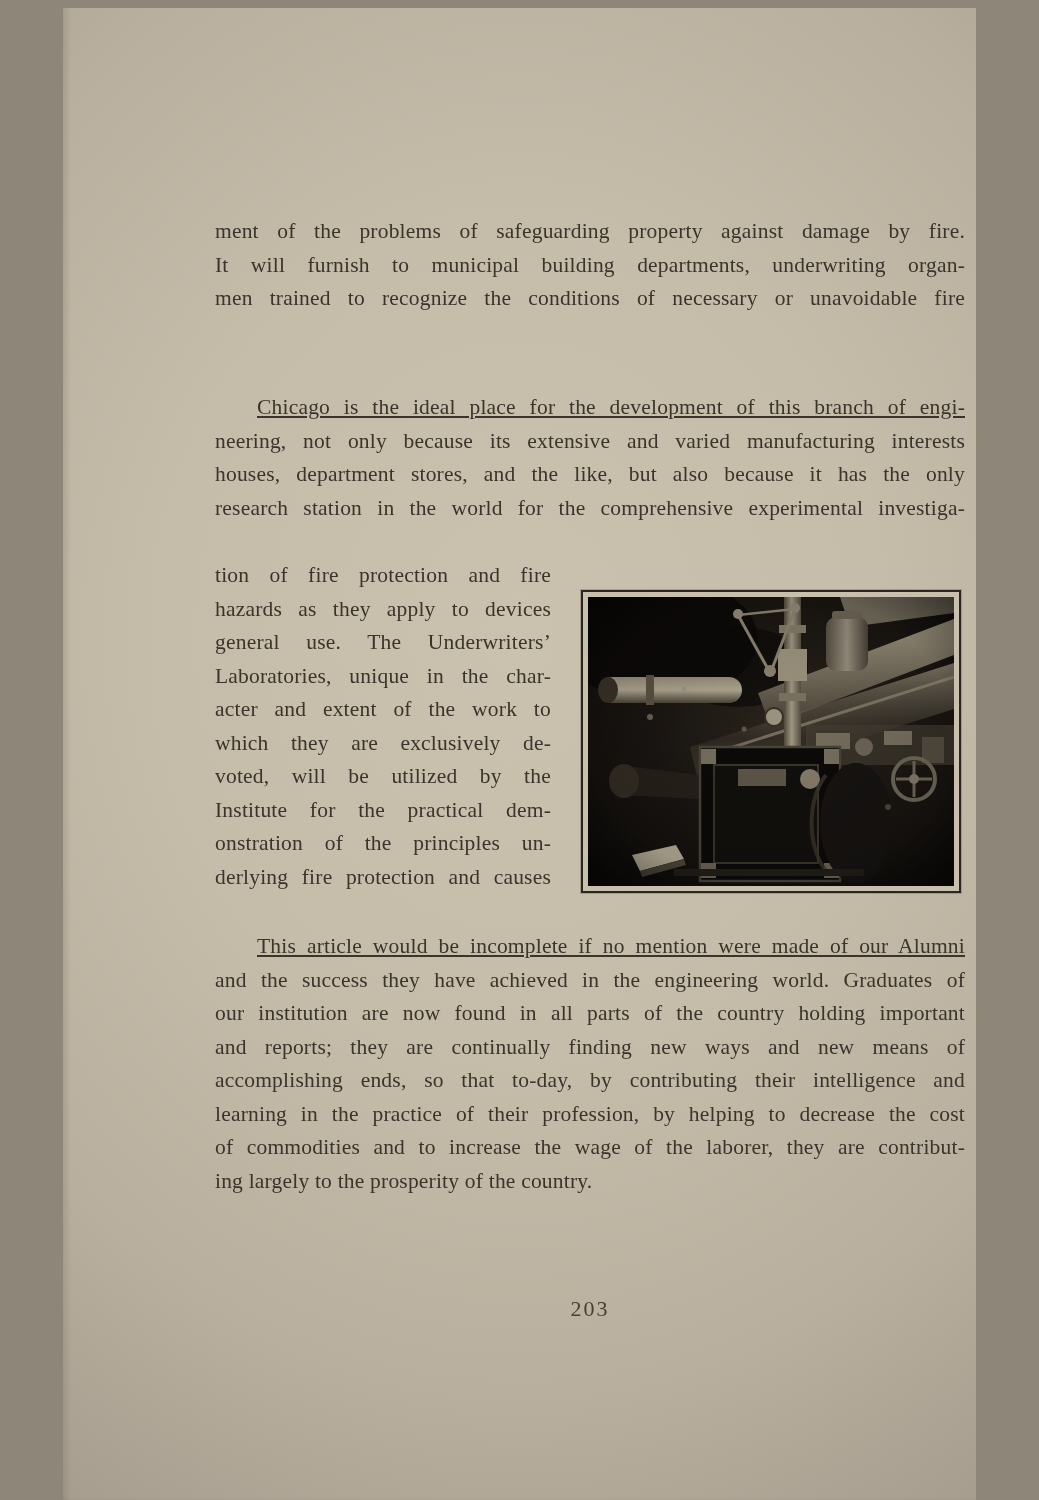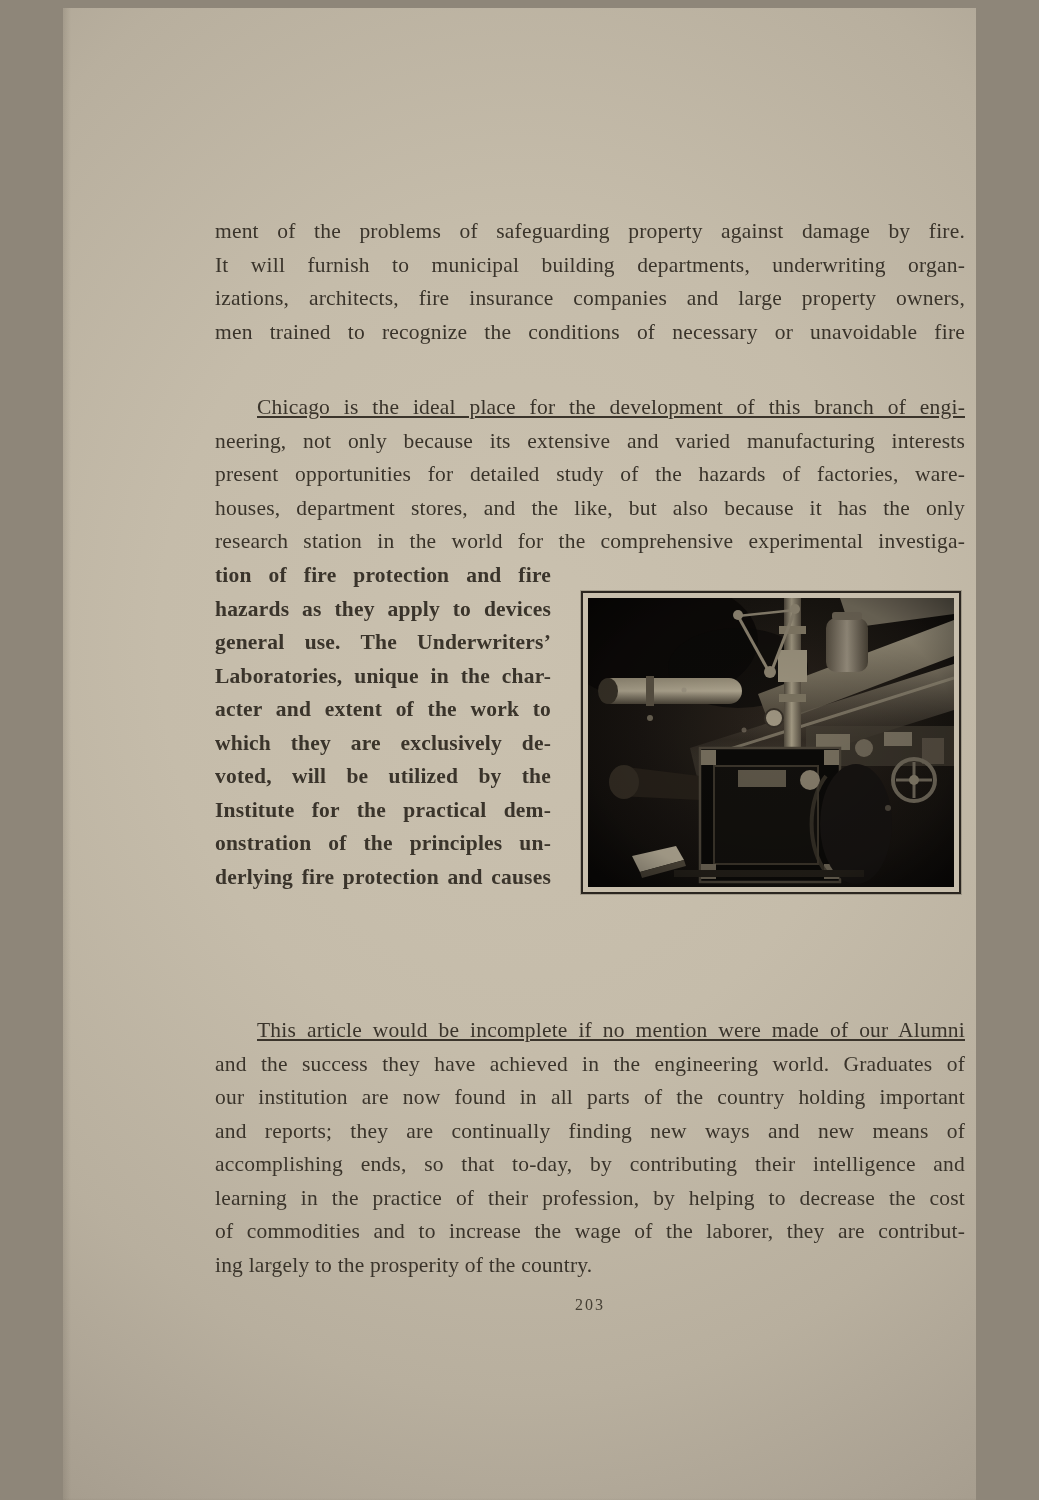--- a/index.html
+++ b/index.html
@@ -68,7 +68,6 @@
   <div class="tblock" id="p1">
       <div class="tline">ment of the problems of safeguarding property against damage by fire.</div>
       <div class="tline">It will furnish to municipal building departments, underwriting organ-</div>
-      <div class="tline">izations, architects, fire insurance companies and large property owners,</div>
       <div class="tline">men trained to recognize the conditions of necessary or unavoidable fire</div>
     </div>
 

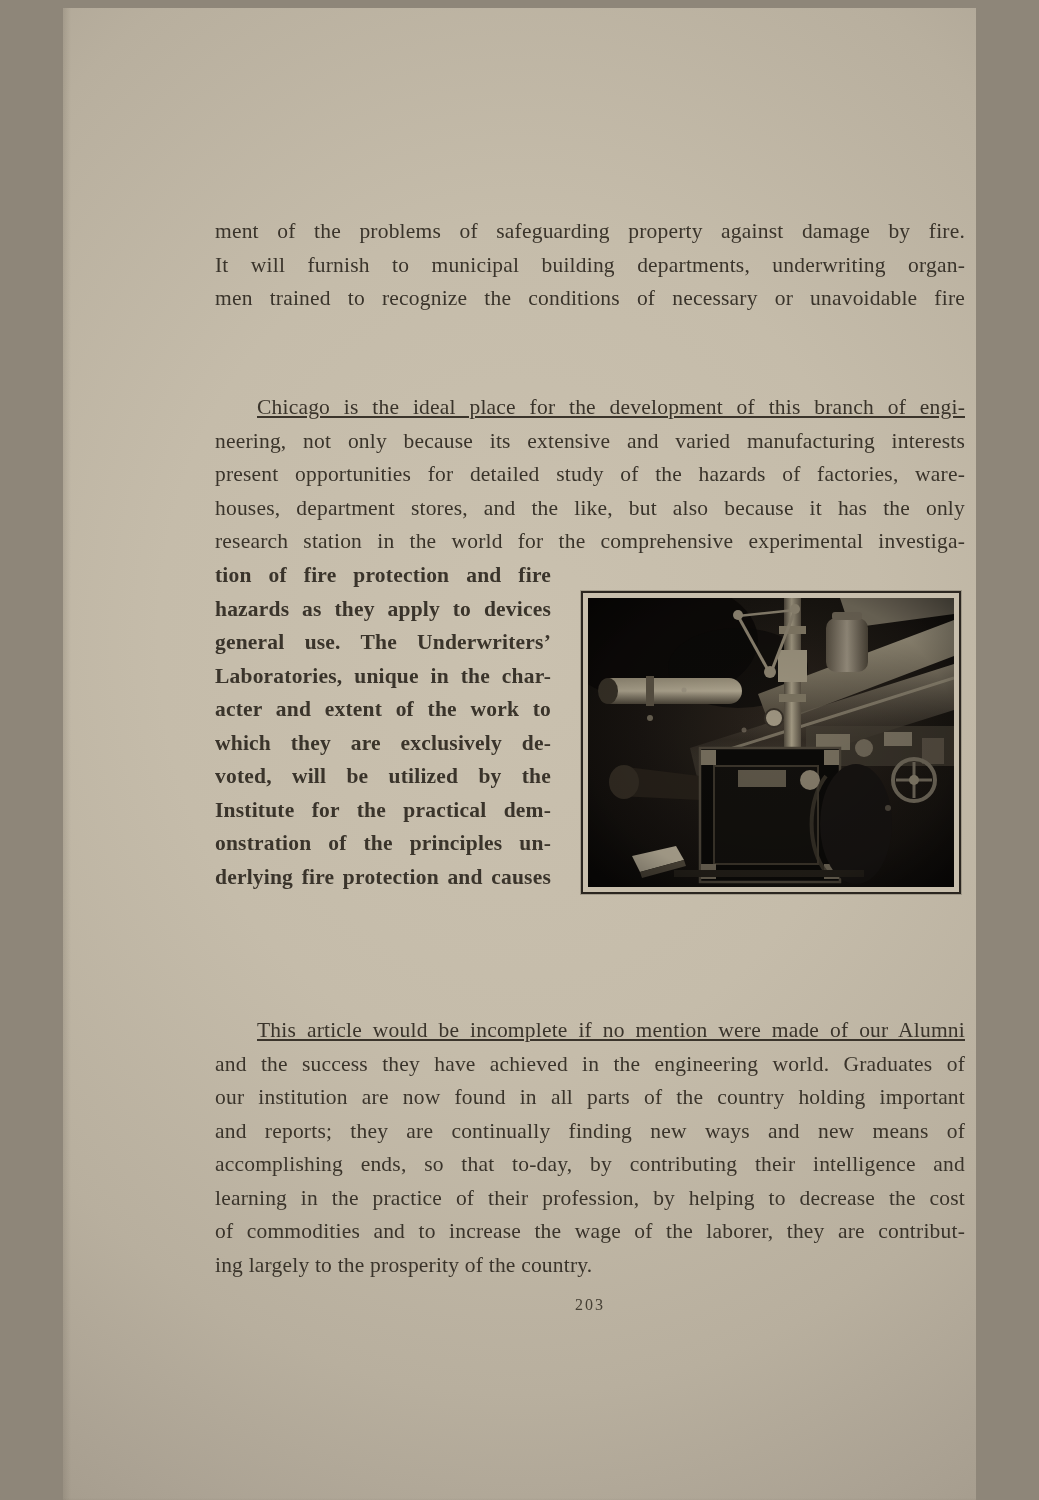--- a/index.html
+++ b/index.html
@@ -74,7 +74,6 @@
   <div class="tblock indent-first" id="p2">
       <div class="tline">Chicago is the ideal place for the development of this branch of engi-</div>
       <div class="tline">neering, not only because its extensive and varied manufacturing interests</div>
-      <div class="tline">present opportunities for detailed study of the hazards of factories, ware-</div>
       <div class="tline">houses, department stores, and the like, but also because it has the only</div>
       <div class="tline">research station in the world for the comprehensive experimental investiga-</div>
     </div>

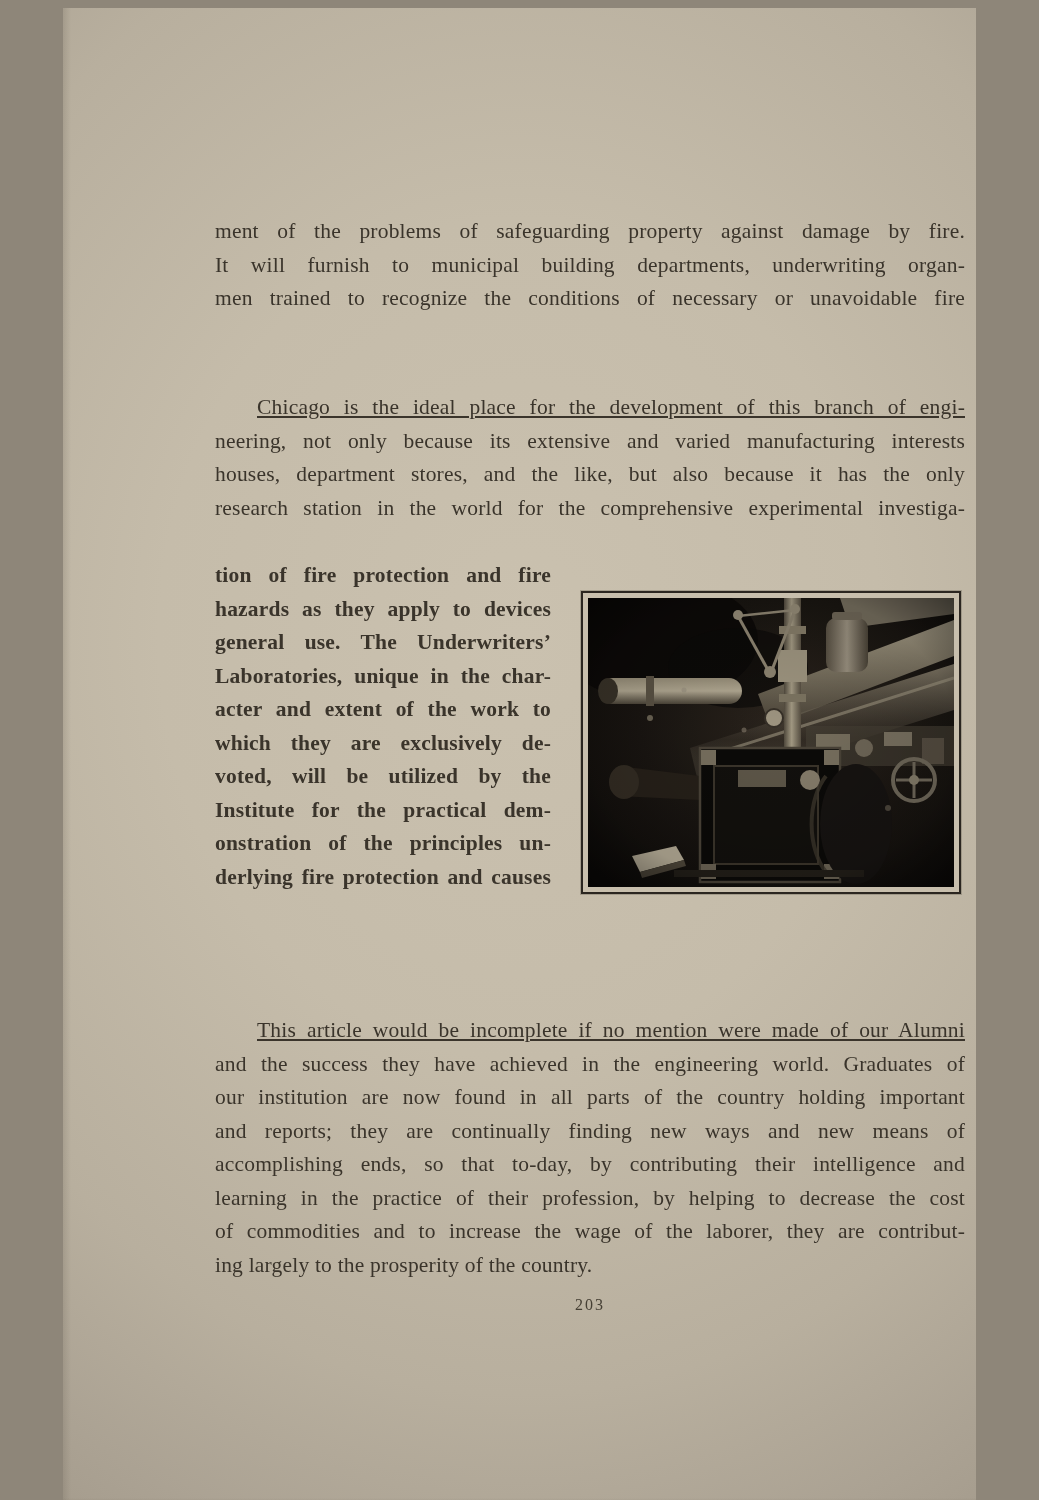--- a/index.html
+++ b/index.html
@@ -42,7 +42,7 @@
   .indent-first .tline:first-child { text-indent: 42px; text-decoration: underline; }
   #p1     { left: 152px; top: 207px;  width: 750px; }
   #p2     { left: 152px; top: 383px;  width: 750px; }
-  #wrap   { position: absolute; left: 152px; top: 551px; width: 746px; display: flex; align-items: center; font-weight: bold; }
+  #wrap   { position: absolute; left: 152px; top: 551px; width: 746px; display: flex; align-items: flex-start; }
   #wrap .col { position: static; width: 336px; flex: 0 0 auto; }
   #bridge { left: 152px; top: 922px;  width: 750px; }
   #p3     { left: 152px; top: 1006px;  width: 750px; }

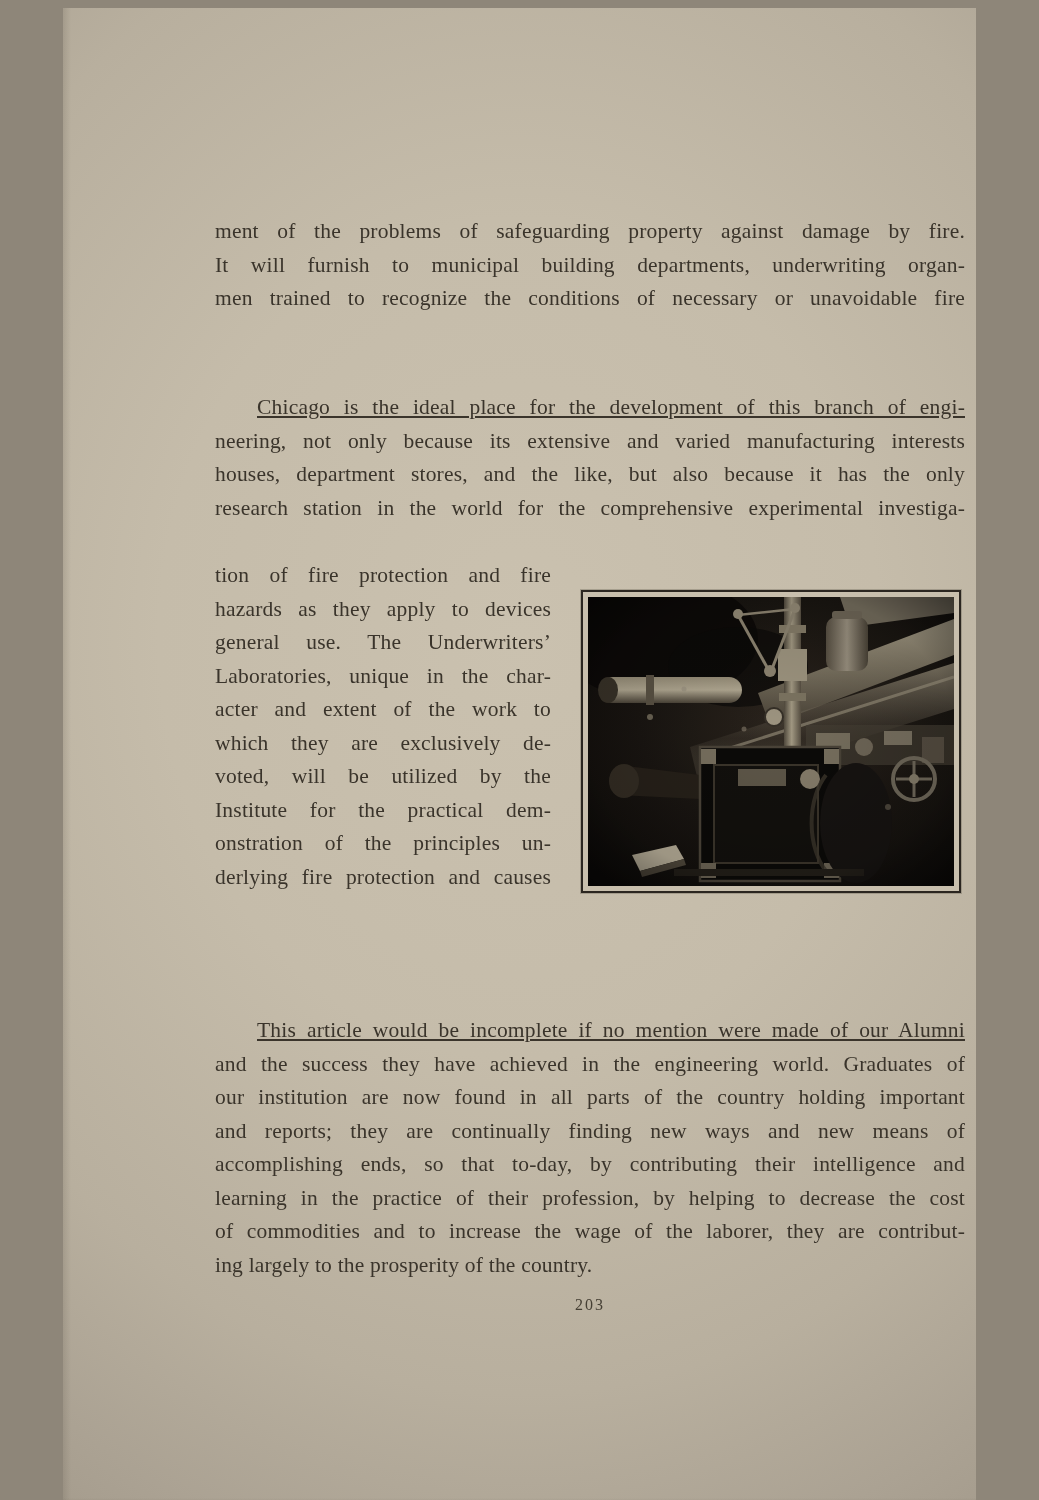--- a/index.html
+++ b/index.html
@@ -45,7 +45,7 @@
   #wrap   { position: absolute; left: 152px; top: 551px; width: 746px; display: flex; align-items: flex-start; }
   #wrap .col { position: static; width: 336px; flex: 0 0 auto; }
   #bridge { left: 152px; top: 922px;  width: 750px; }
-  #p3     { left: 152px; top: 1006px;  width: 750px; }
+  #p3     { left: 152px; top: 922px;  width: 750px; }
   #pagenum {
     position: absolute; left: 152px; top: 1288px; width: 750px;
     text-align: center; font-size: 16px; letter-spacing: 2px; color: #453f34;

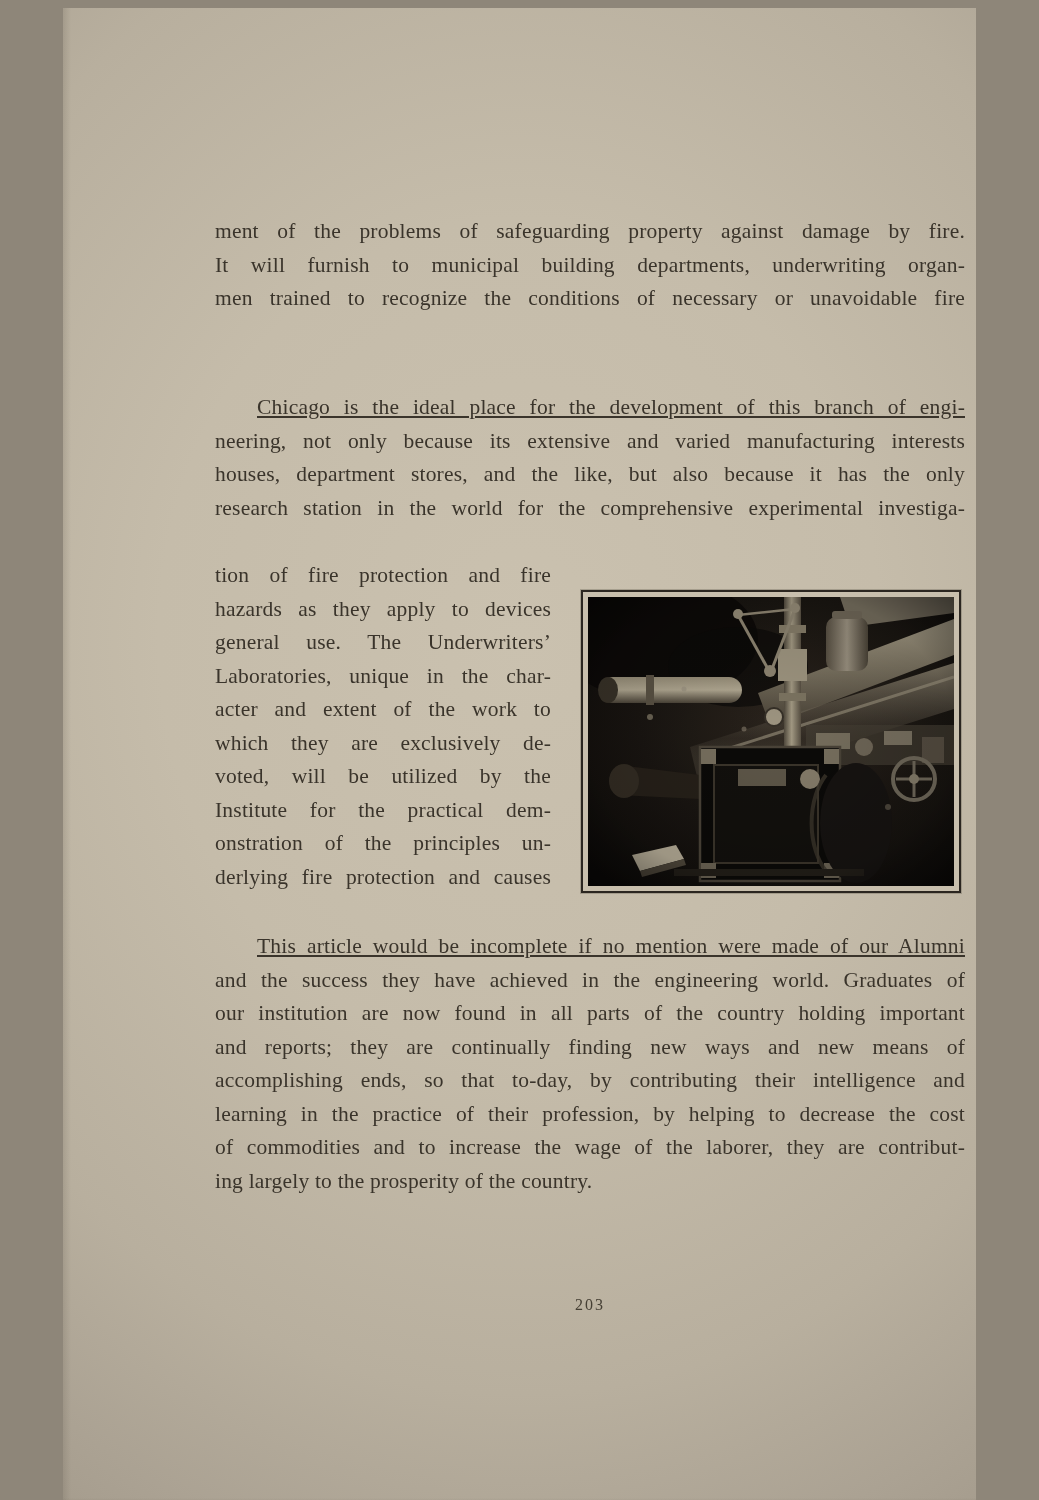--- a/index.html
+++ b/index.html
@@ -48,7 +48,7 @@
   #p3     { left: 152px; top: 922px;  width: 750px; }
   #pagenum {
     position: absolute; left: 152px; top: 1288px; width: 750px;
-    text-align: center; font-size: 16px; letter-spacing: 2px; color: #453f34;
+    text-align: center; font-size: 22px; letter-spacing: 2px; color: #453f34;
   }
   .photo-frame {
     margin: 31px 0 0 auto;

